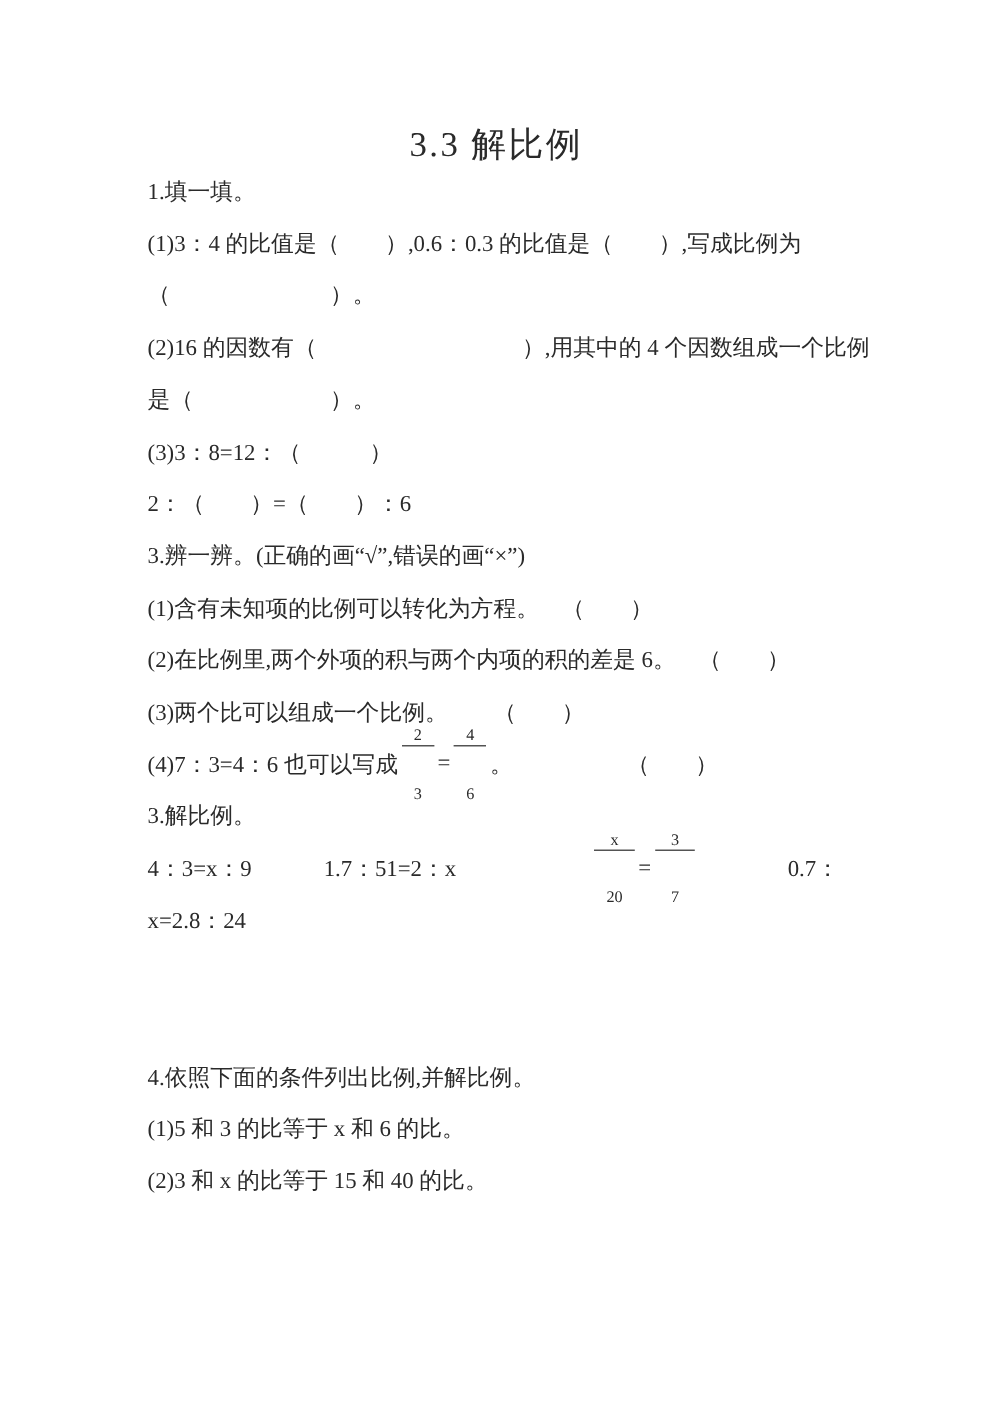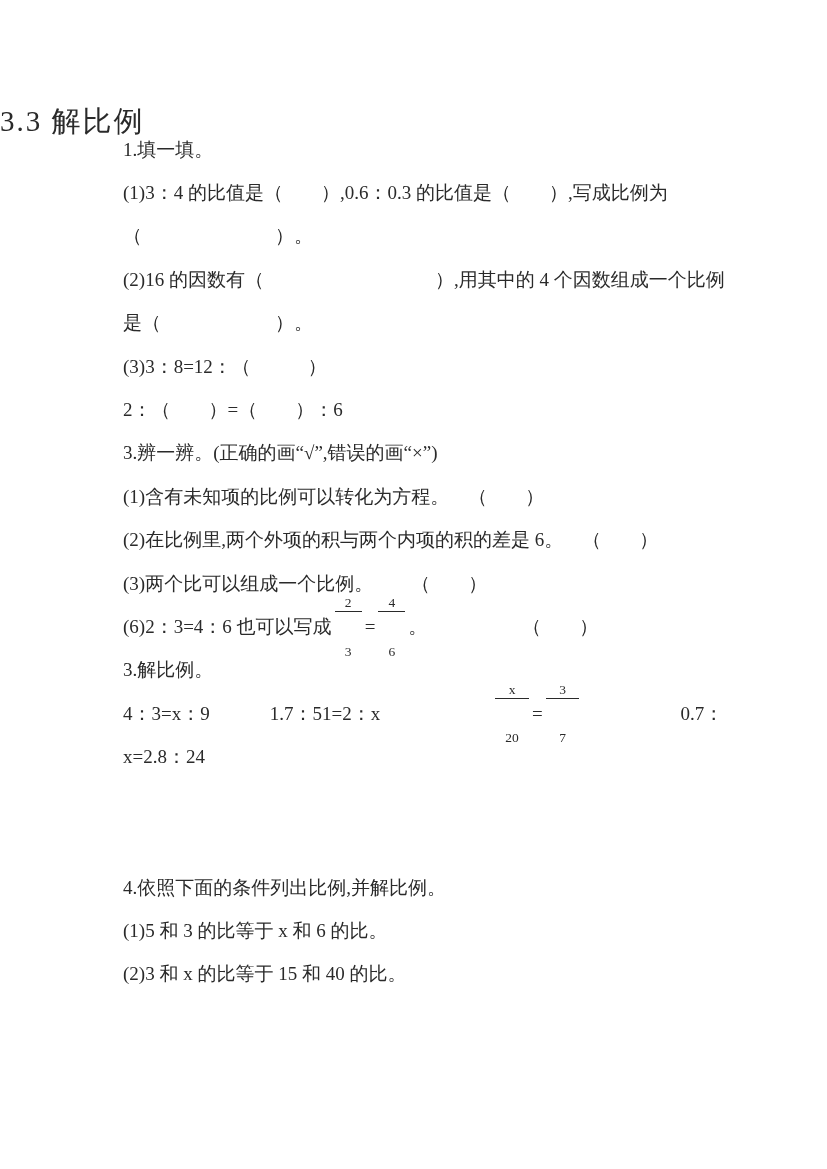--- a/index.html
+++ b/index.html
@@ -23,7 +23,7 @@
     right: 0;
     height: 46px;
     line-height: 46px;
-    text-align: left;
+    text-align: center;
     font-size: 29px;
     letter-spacing: 2px;
     white-space: pre;

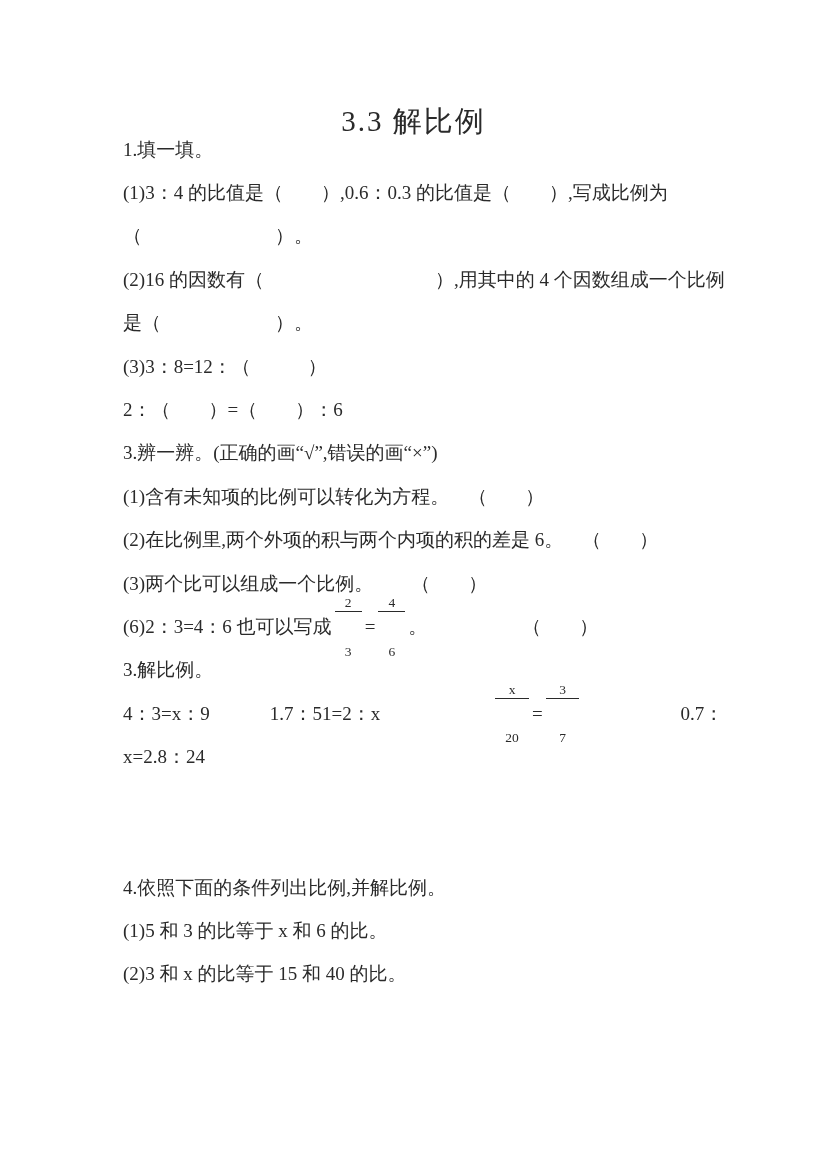--- a/index.html
+++ b/index.html
@@ -31,7 +31,7 @@
   .content {
     position: absolute;
     left: 123px;
-    top: 128px;
+    top: 138px;
     width: 600px;
   }
   .line {

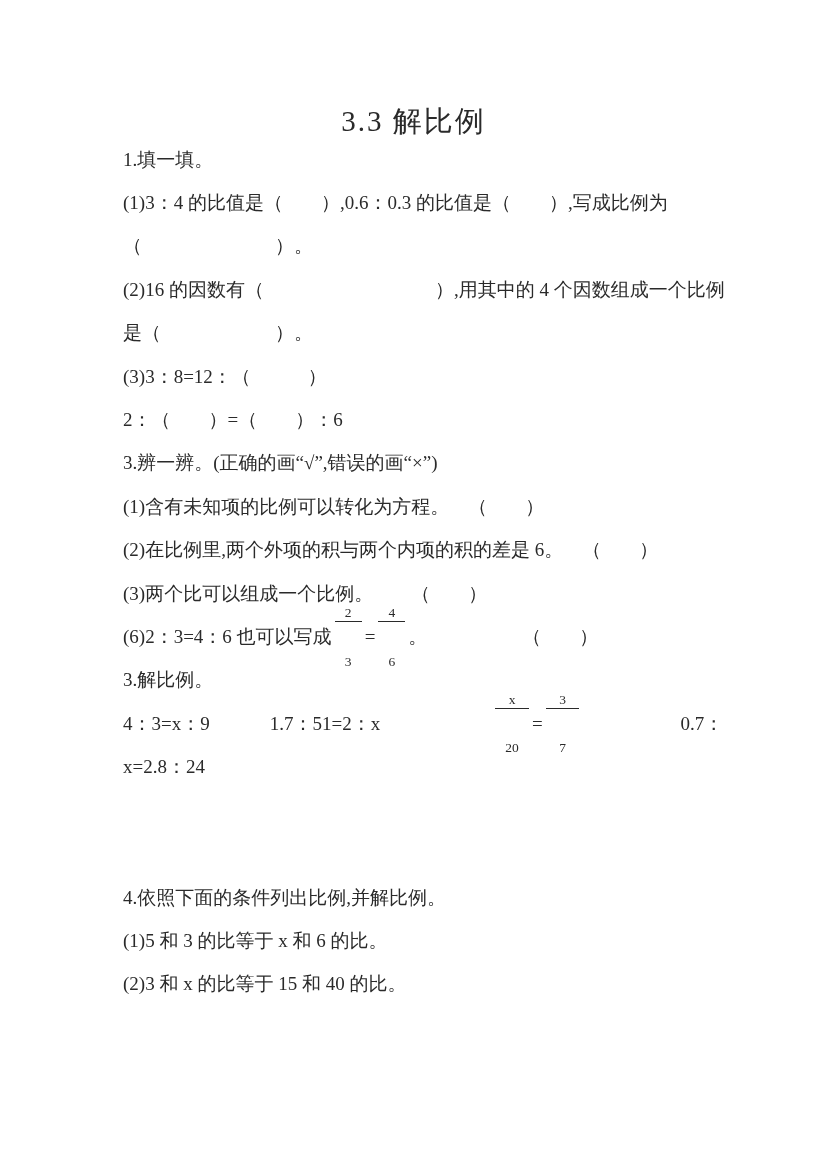--- a/index.html
+++ b/index.html
@@ -91,7 +91,7 @@
     <div class="line">(3)两个比可以组成一个比例。　　（　　）</div>
 
     <div class="line">
-      <span>(6)2：3=4：6 也可以写成</span>
+      <span>(4)7：3=4：6 也可以写成</span>
       <span class="frac">
         <span class="num">2</span>
         <span class="den">3</span>

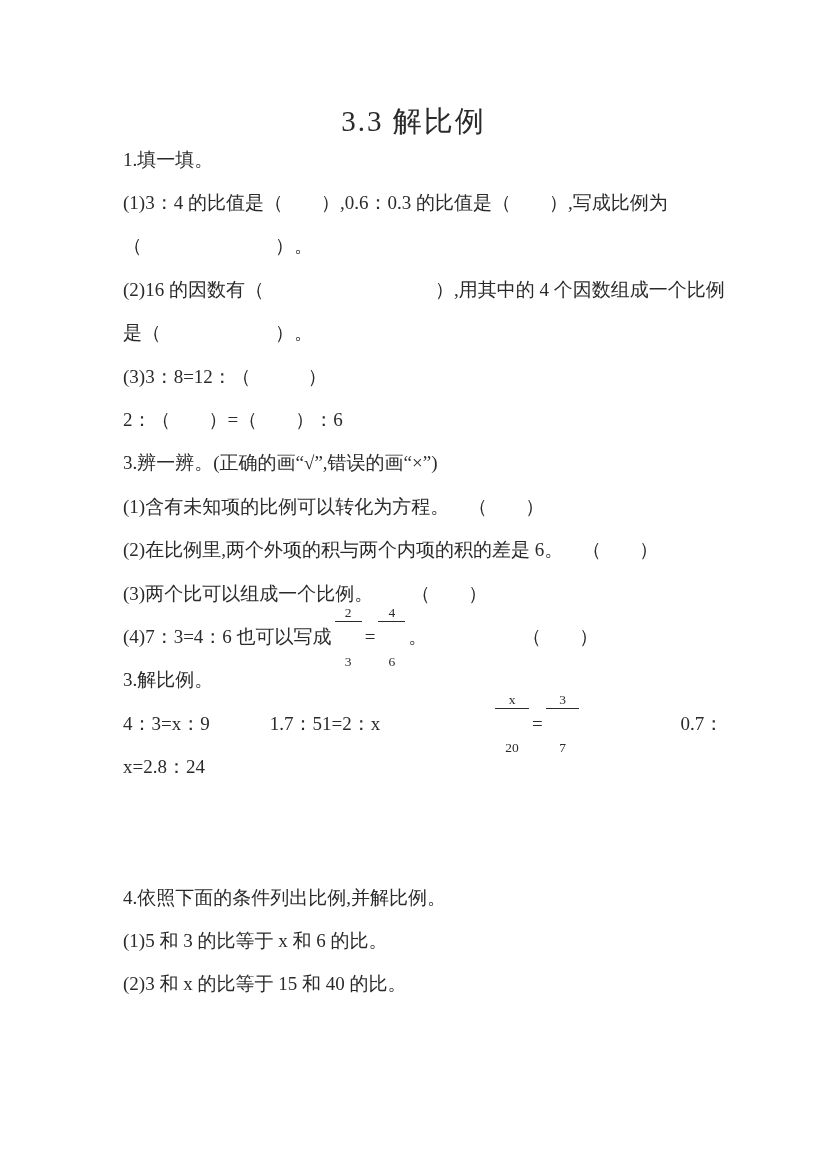--- a/index.html
+++ b/index.html
@@ -65,7 +65,7 @@
   }
   .ml-eq2   { margin-left: 60px; text-align: center; }
   .ml-fracs { margin-left: 112px; }
-  .ml-eq4   { margin-left: 98px; }
+  .ml-eq4   { margin-left: 74px; }
   .ml-ans4  { margin-left: 95px; }
 </style>
 </head>

